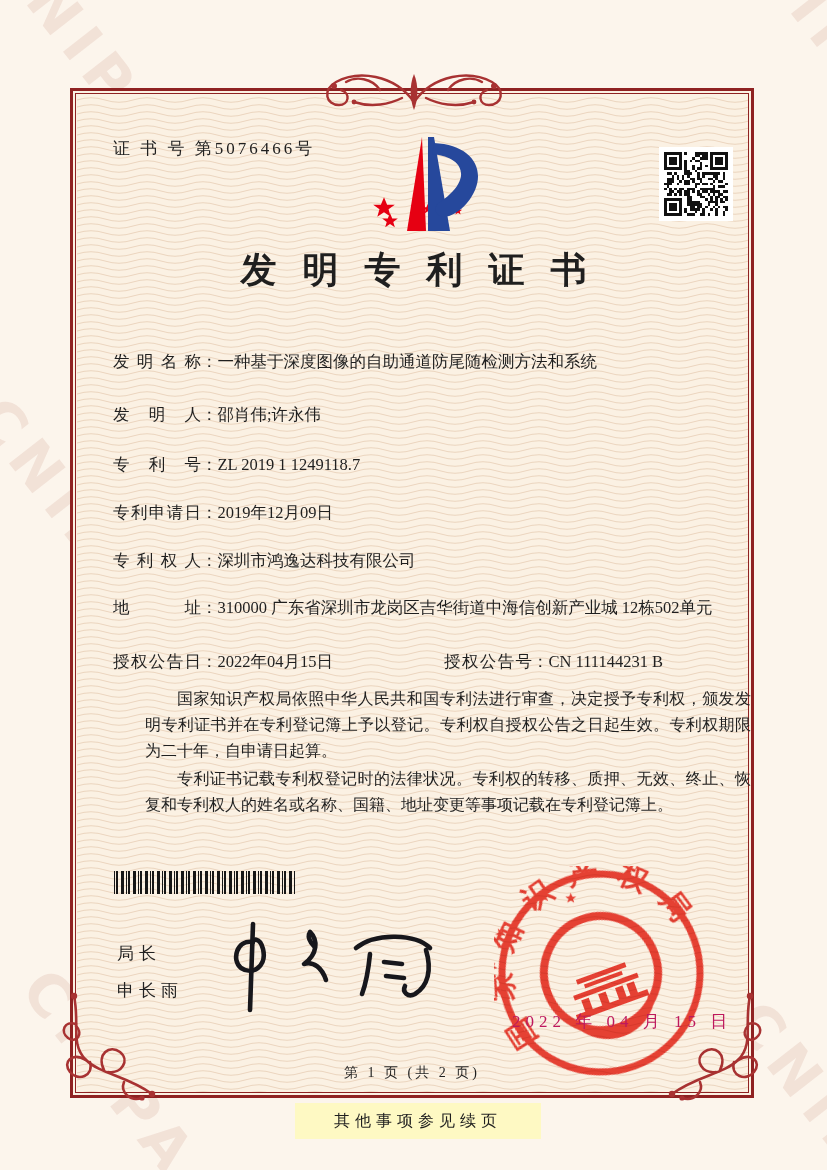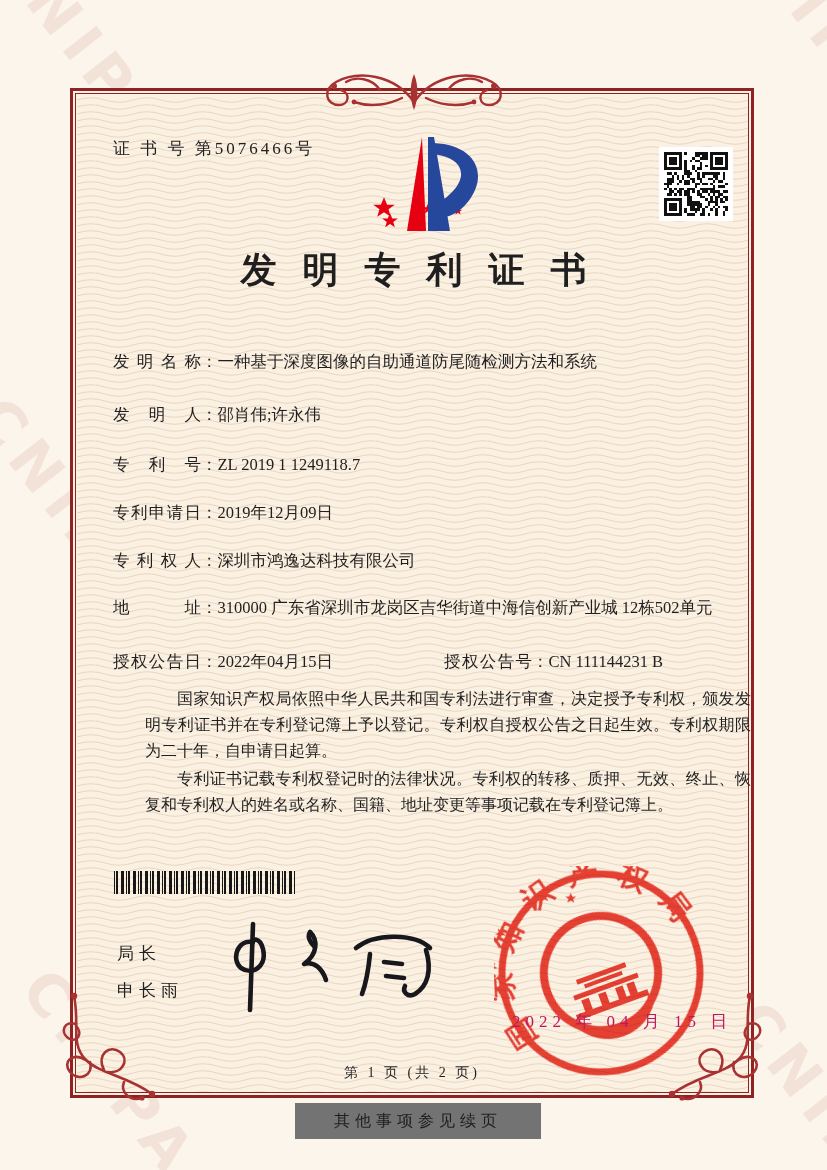--- a/index.html
+++ b/index.html
@@ -40,7 +40,7 @@
             color:#be185d;white-space:nowrap;text-align:center;}
   .pagefoot{position:absolute;left:70px;width:684px;top:1064px;text-align:center;
             font-size:14px;letter-spacing:3px;}
-  .contnote{position:absolute;left:295px;top:1103px;width:246px;height:36px;background:#737373;
+  .contnote{position:absolute;left:295px;top:1103px;width:246px;height:36px;background:#fef9c3;
             text-align:center;line-height:36px;font-size:16px;letter-spacing:5px;z-index:4;}
 </style>
 </head>

